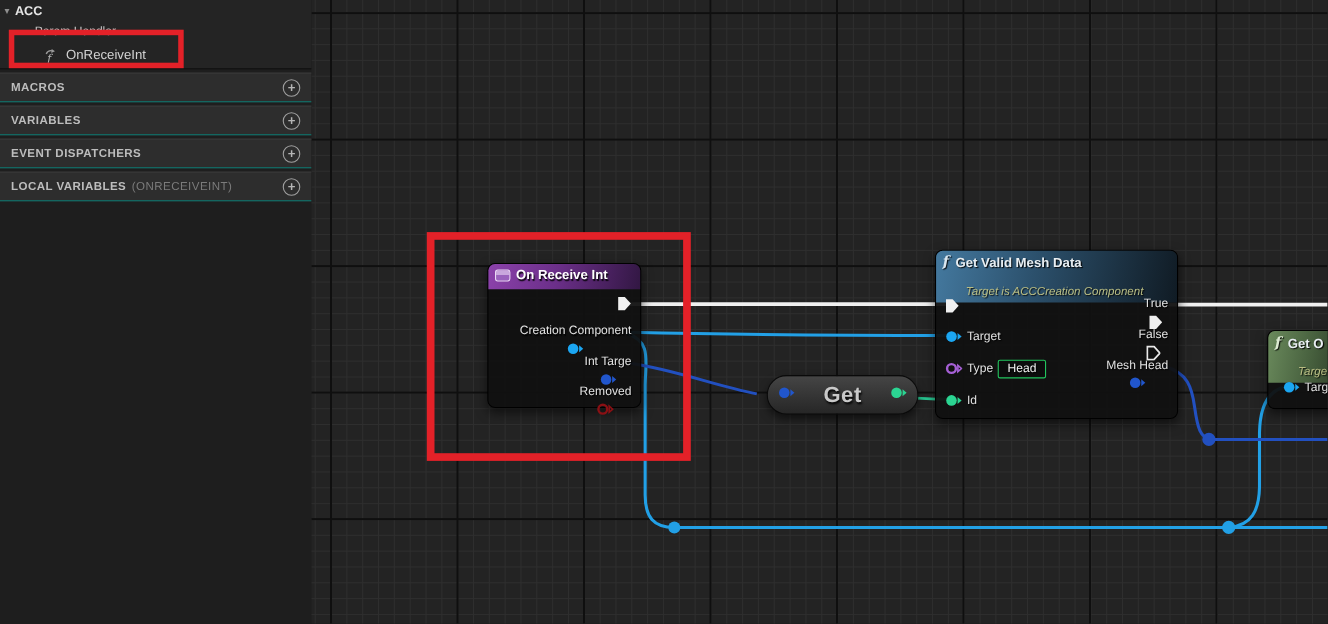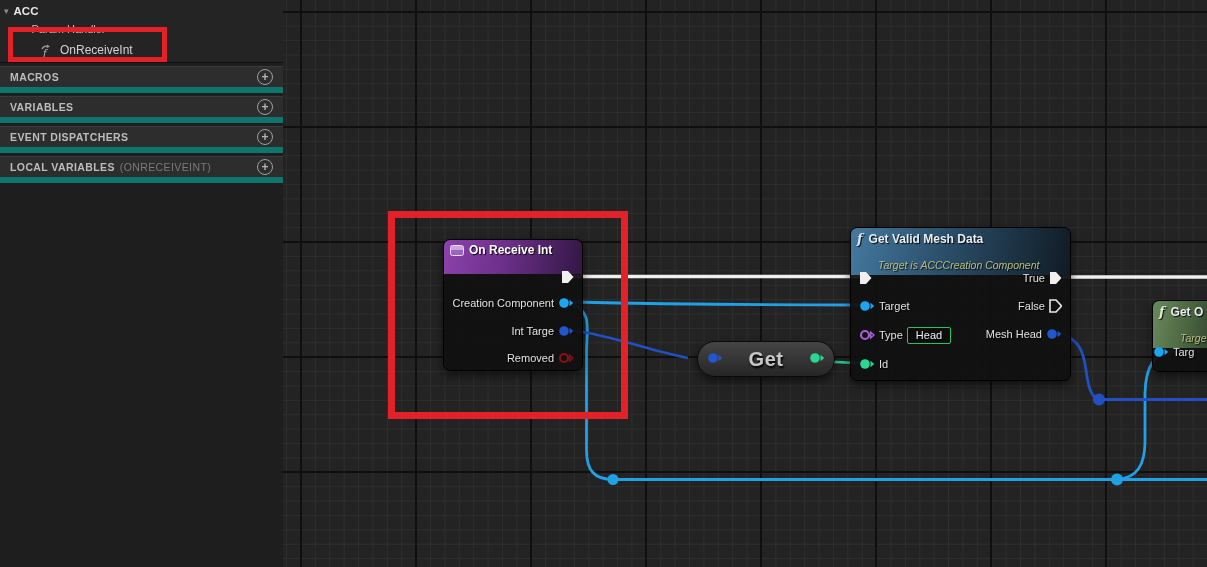--- a/index.html
+++ b/index.html
@@ -63,7 +63,7 @@
   .trow.group{position:absolute;left:22px;top:21px;height:16px;font-size:11px;color:#c4c4c4;}
   .trow.fn{position:absolute;left:40px;top:41px;height:18px;font-size:12px;color:#d2d2d2;}
   .sect{position:absolute;left:0;width:283px;height:27px;background:#2d2d2d;
-    border-top:1px solid #3a3a3a;border-bottom:6px solid #0f766e;
+    border-top:1px solid #3a3a3a;border-bottom:1px solid #0f766e;
     display:flex;align-items:center;padding:0 10px;}
   .sect-label{font-size:10.5px;font-weight:bold;color:#bdbdbd;letter-spacing:.4px;}
   .sect-suffix{font-size:10.5px;color:#7b7b7b;margin-left:5px;letter-spacing:.4px;}

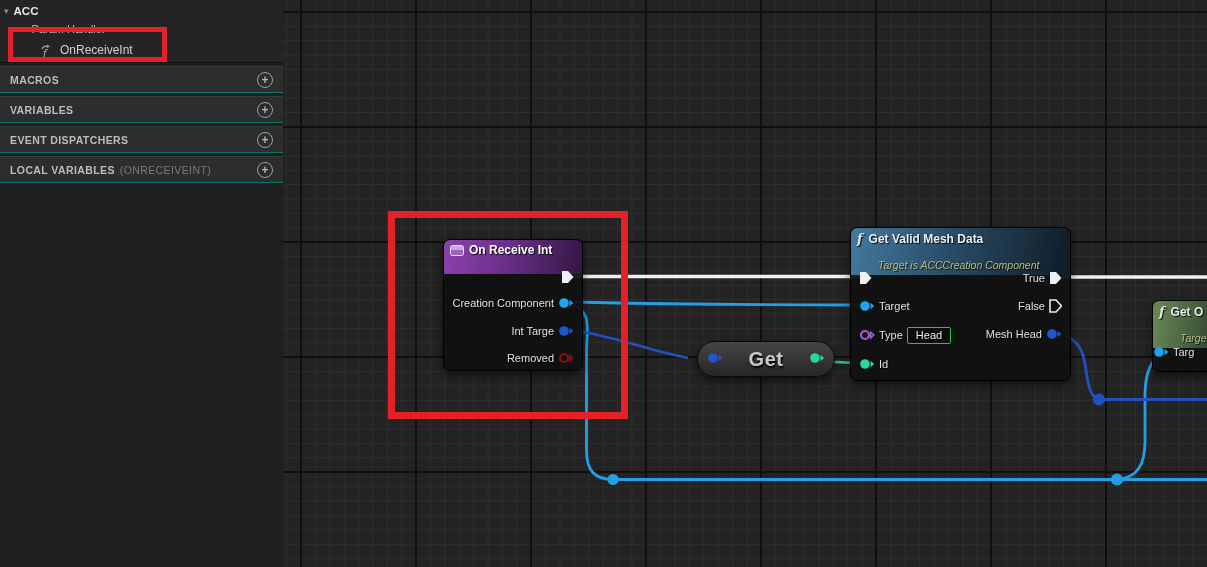--- a/index.html
+++ b/index.html
@@ -24,7 +24,7 @@
   .node{position:absolute;z-index:3;background:rgba(17,17,17,.95);
     border:1px solid #000;border-radius:7px;
     box-shadow:0 4px 10px rgba(0,0,0,.55);}
-  .hdr{display:flex;align-items:center;gap:5px;padding:3px 8px 17px 6px;
+  .hdr{display:flex;align-items:center;gap:5px;padding:3px 8px 6px 6px;
     border-radius:6px 6px 0 0;color:#fff;font-size:12px;font-weight:bold;
     text-shadow:1px 1px 1px rgba(0,0,0,.9);white-space:nowrap;}
   .hdr-purple{background:linear-gradient(100deg,var(--header-purple-a) 0%,#6b2f89 45%,var(--header-purple-b) 100%);}

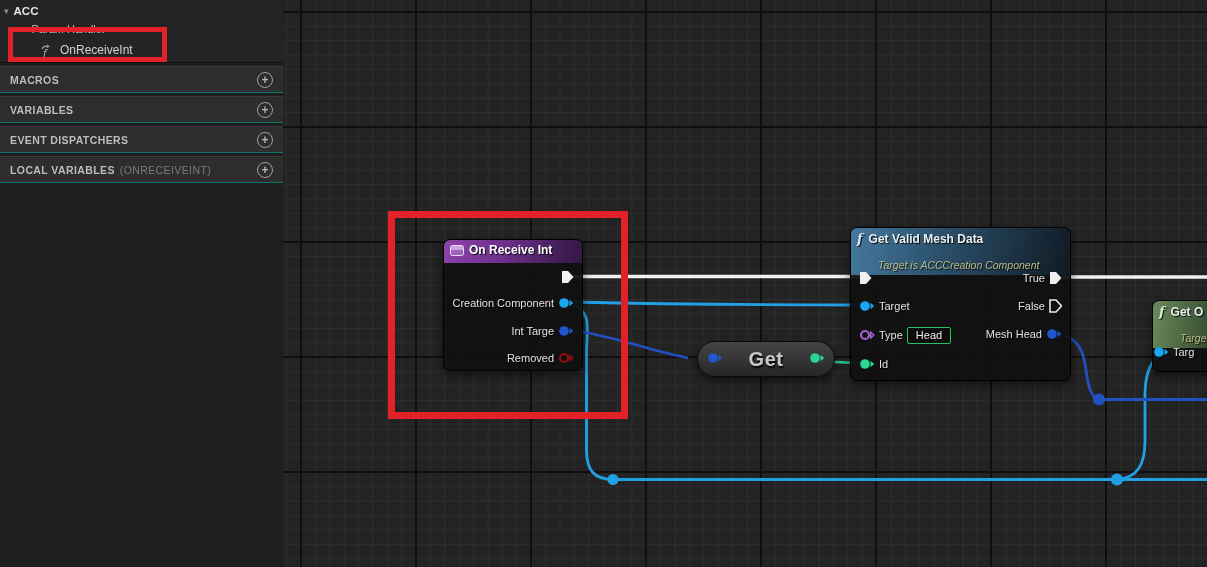--- a/index.html
+++ b/index.html
@@ -42,7 +42,7 @@
 
   .prow{position:absolute;height:16px;display:flex;align-items:center;gap:4px;
     color:#e2e2e2;font-size:11px;text-shadow:1px 1px 1px #000;white-space:nowrap;}
-  .prow.out{flex-direction:row;}
+  .prow.out{flex-direction:column;}
   .prow svg{flex:none;}
   .typebox{display:inline-block;border:1px solid #22c55e;border-radius:2px;
     color:#f0f0f0;font-size:11px;padding:1px 8px 2px 8px;background:rgba(0,0,0,.25);text-align:center;}

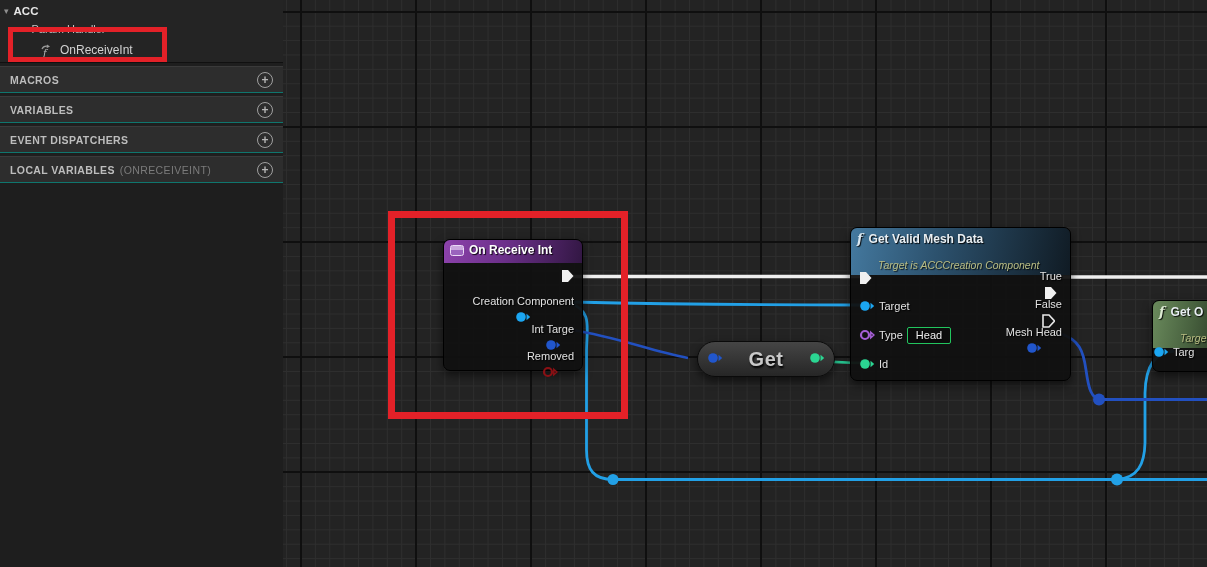--- a/index.html
+++ b/index.html
@@ -207,7 +207,7 @@
       </div>
       <div class="hdr-sub">Targe</div>
     </div>
-    <div class="prow" style="top:43px;left:0;">
+    <div class="prow" style="top:43px;left:13px;">
       <svg width="16" height="12" viewBox="0 0 16 12">
           <circle cx="6" cy="6" r="4.8" fill="var(--pin-cyan)"></circle>
           <path d="M11.5 2.8 L15.2 6 L11.5 9.2 Z" fill="var(--pin-cyan)"></path>

